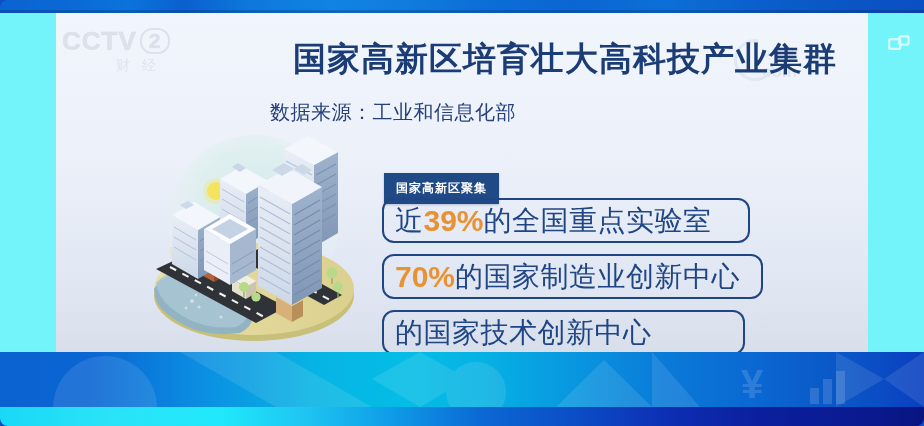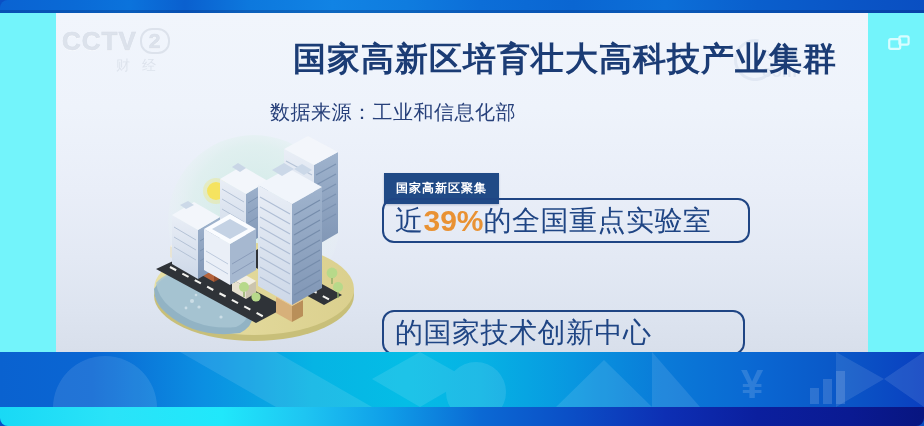--- a/index.html
+++ b/index.html
@@ -204,6 +204,11 @@
       <span class="zh">的全国重点实验室</span>
     </div>
 
+    <div class="stat stat-2">
+      <span class="zh"></span>
+      <span class="num">70%</span>
+      <span class="zh">的国家制造业创新中心</span>
+    </div>
 
     <div class="stat stat-3">
       <span class="zh"></span>

